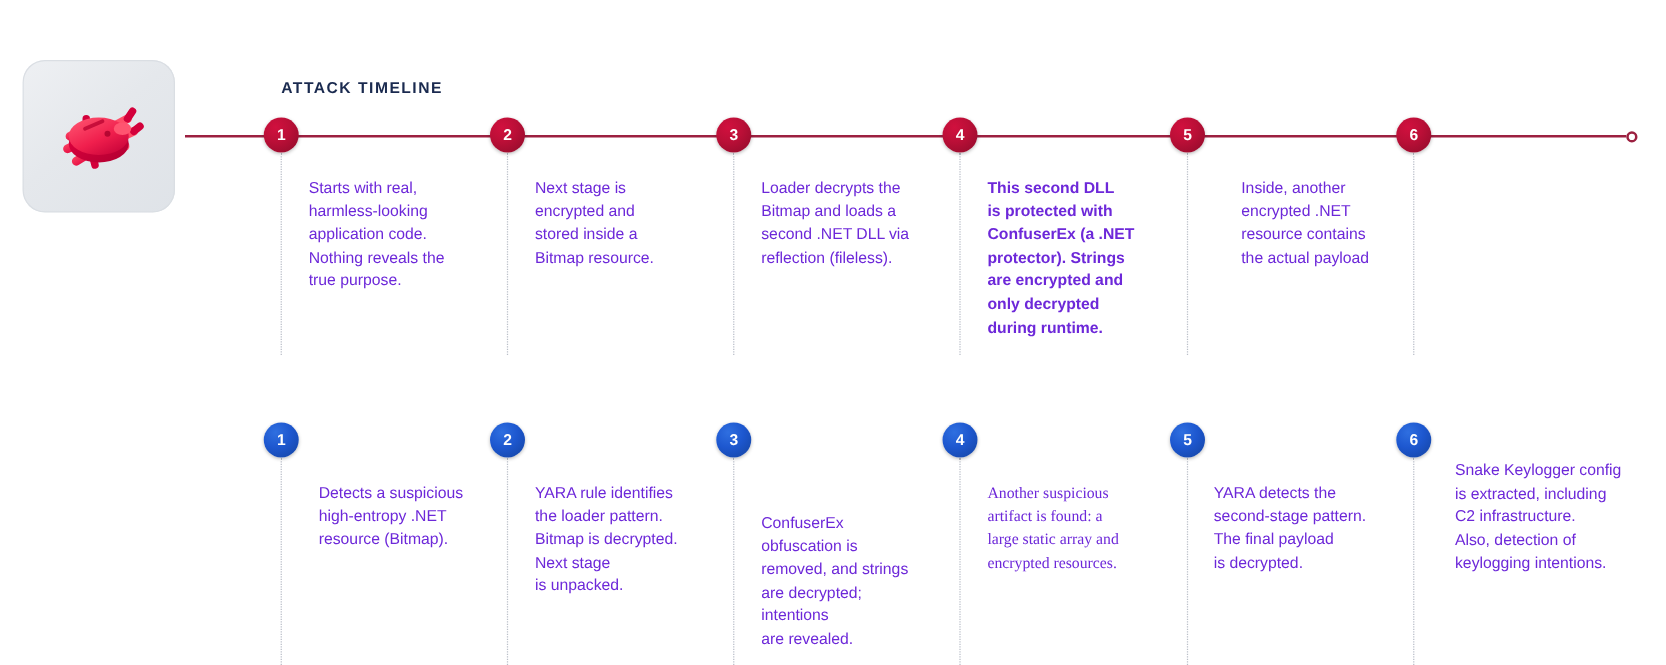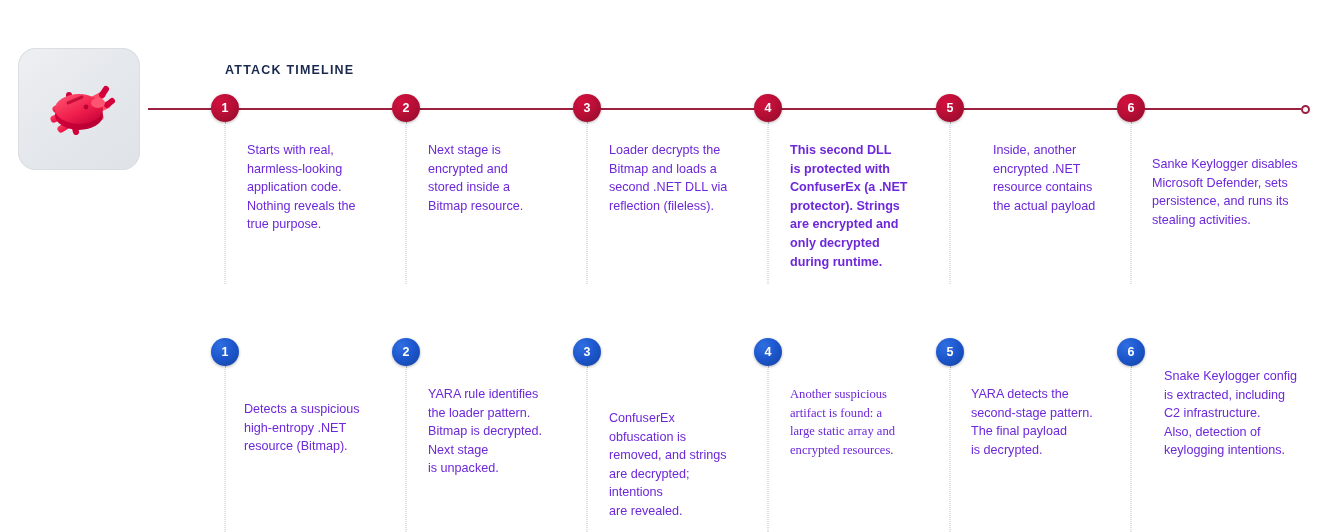--- a/index.html
+++ b/index.html
@@ -176,10 +176,7 @@
 the actual payload</div></div>
       <div class="dropline" style="left: 1131px; top: 122px; height: 162px;"></div>
       <div class="node red" style="left: 1131px; top: 108px;">6</div>
-      <div class="col-text" style="left: 1152px; top: 141px; width: 180px;"><div class="para2">Sanke Keylogger disables
-Microsoft Defender, sets
-persistence, and runs its
-stealing activities.</div></div>
+      <div class="col-text" style="left: 1152px; top: 141px; width: 180px;"></div>
       <div class="dropline" style="left: 225px; top: 366px; height: 166px;"></div>
       <div class="node blue" style="left: 225px; top: 352px;">1</div>
       <div class="col-text" style="left: 244px; top: 385px; width: 165px; margin-top: 15px;"><div>Detects a suspicious

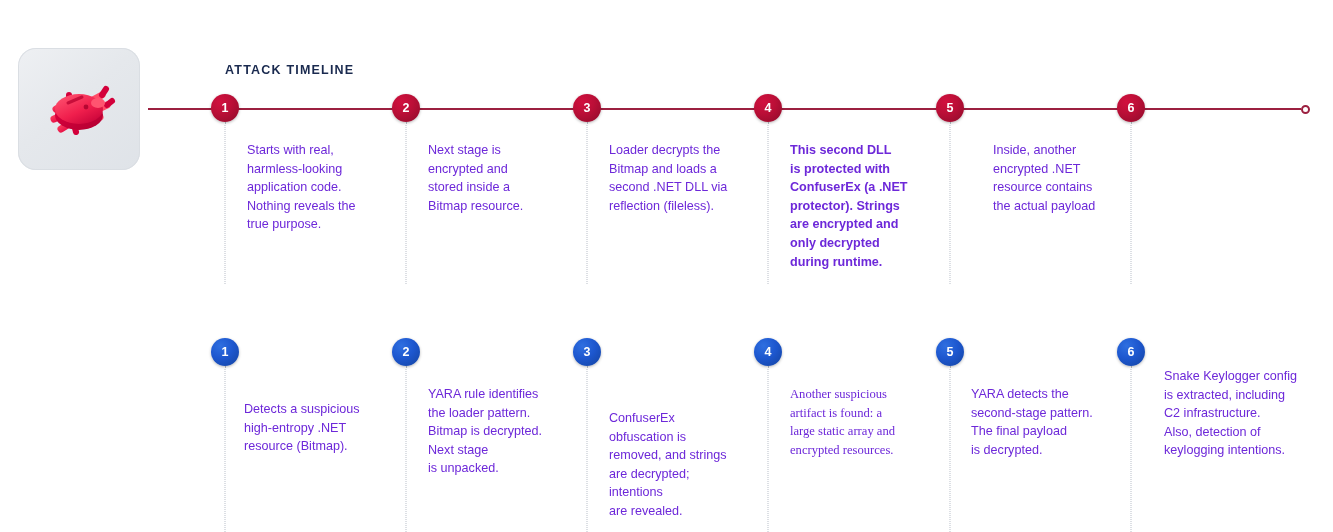--- a/index.html
+++ b/index.html
@@ -179,7 +179,7 @@
       <div class="col-text" style="left: 1152px; top: 141px; width: 180px;"></div>
       <div class="dropline" style="left: 225px; top: 366px; height: 166px;"></div>
       <div class="node blue" style="left: 225px; top: 352px;">1</div>
-      <div class="col-text" style="left: 244px; top: 385px; width: 165px; margin-top: 15px;"><div>Detects a suspicious
+      <div class="col-text" style="left: 255px; top: 385px; width: 165px;"><div>Detects a suspicious
 high-entropy .NET
 resource (Bitmap).</div></div>
       <div class="dropline" style="left: 406px; top: 366px; height: 166px;"></div>

